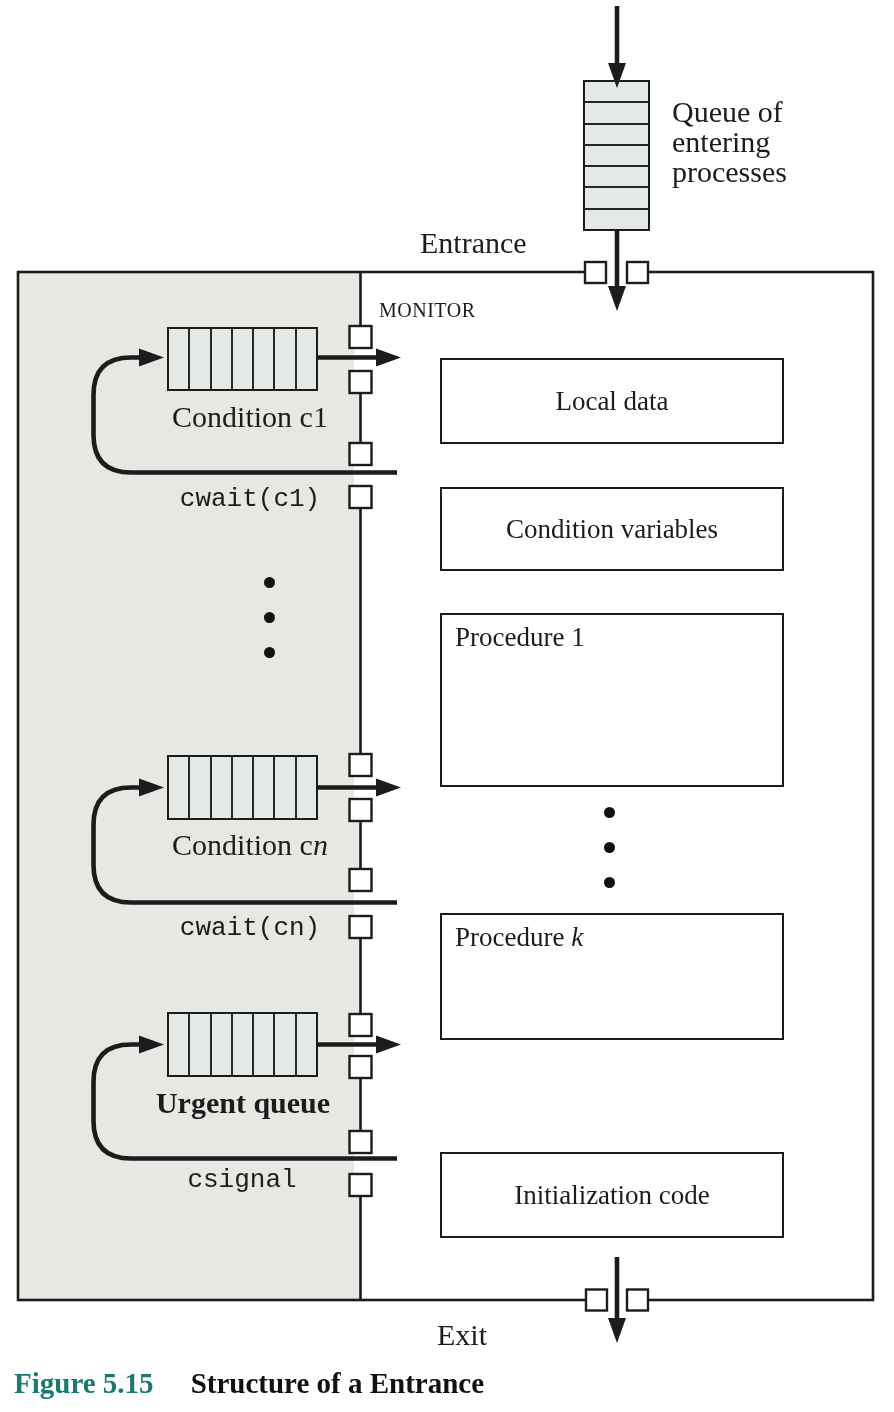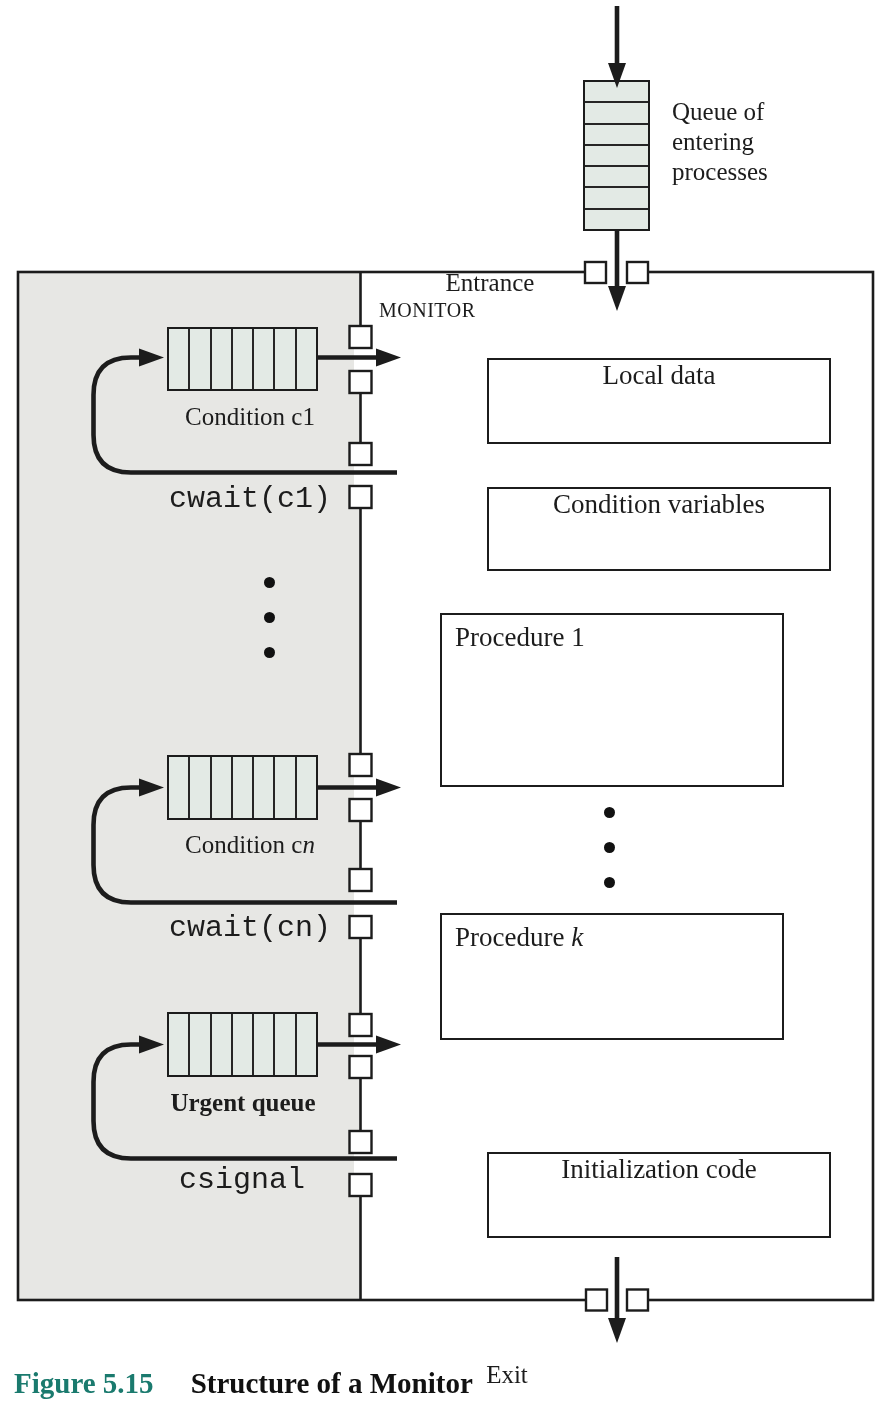--- a/index.html
+++ b/index.html
@@ -15,7 +15,7 @@
   .abs { position: absolute; }
   .label {
     position: absolute;
-    font-size: 25px;
+    font-size: 30px;
     line-height: 30px;
     color: #1c1c1c;
     white-space: pre-line;

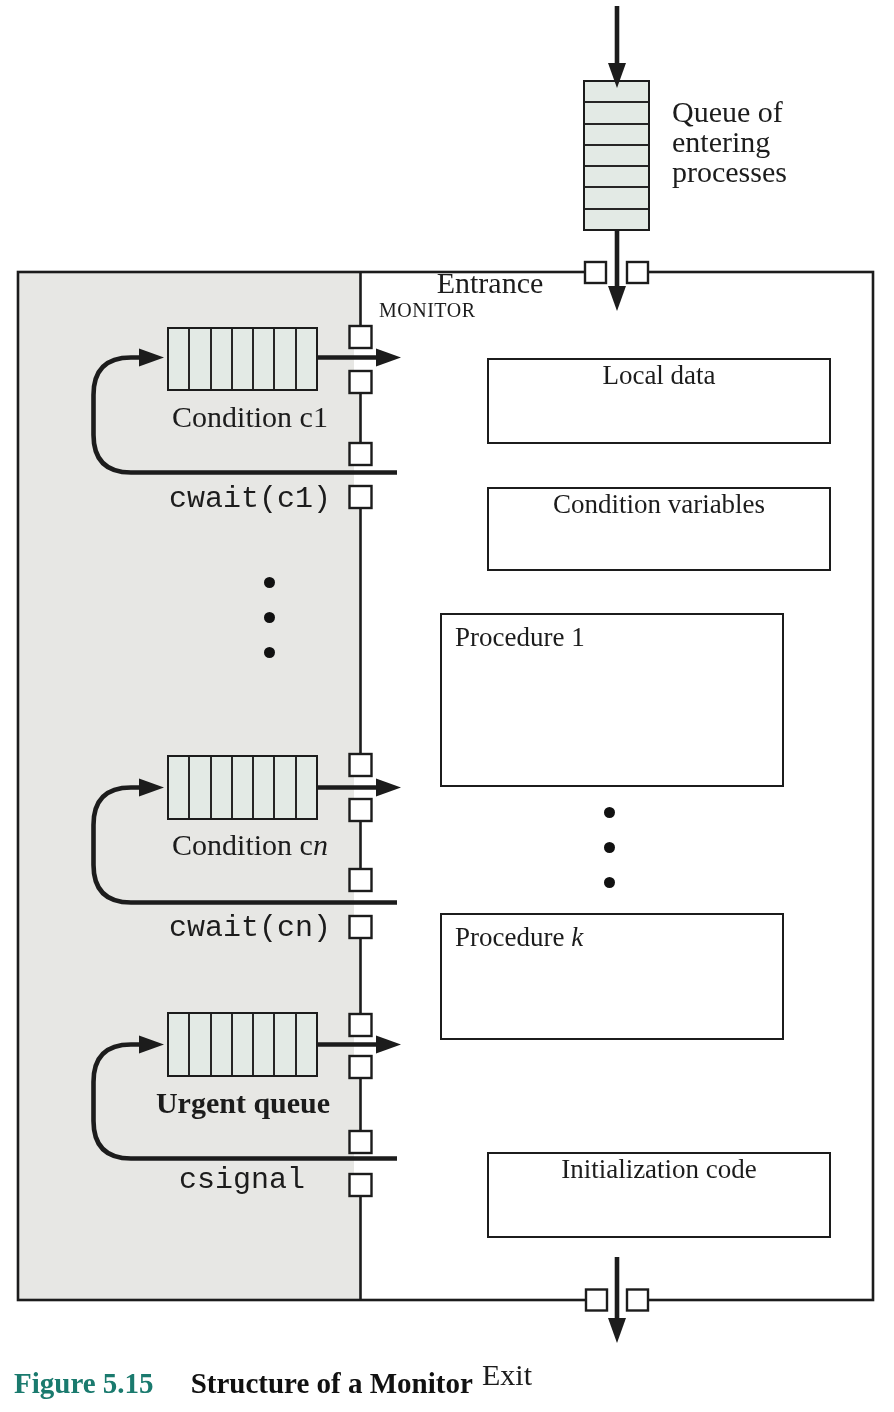--- a/index.html
+++ b/index.html
@@ -21,7 +21,7 @@
     white-space: pre-line;
   }
   .center { text-align: center; }
-  .right  { text-align: center; margin-top: 40px; }
+  .right  { text-align: left; }
   .mono {
     font-family: "Liberation Mono", monospace;
     font-size: 30px;

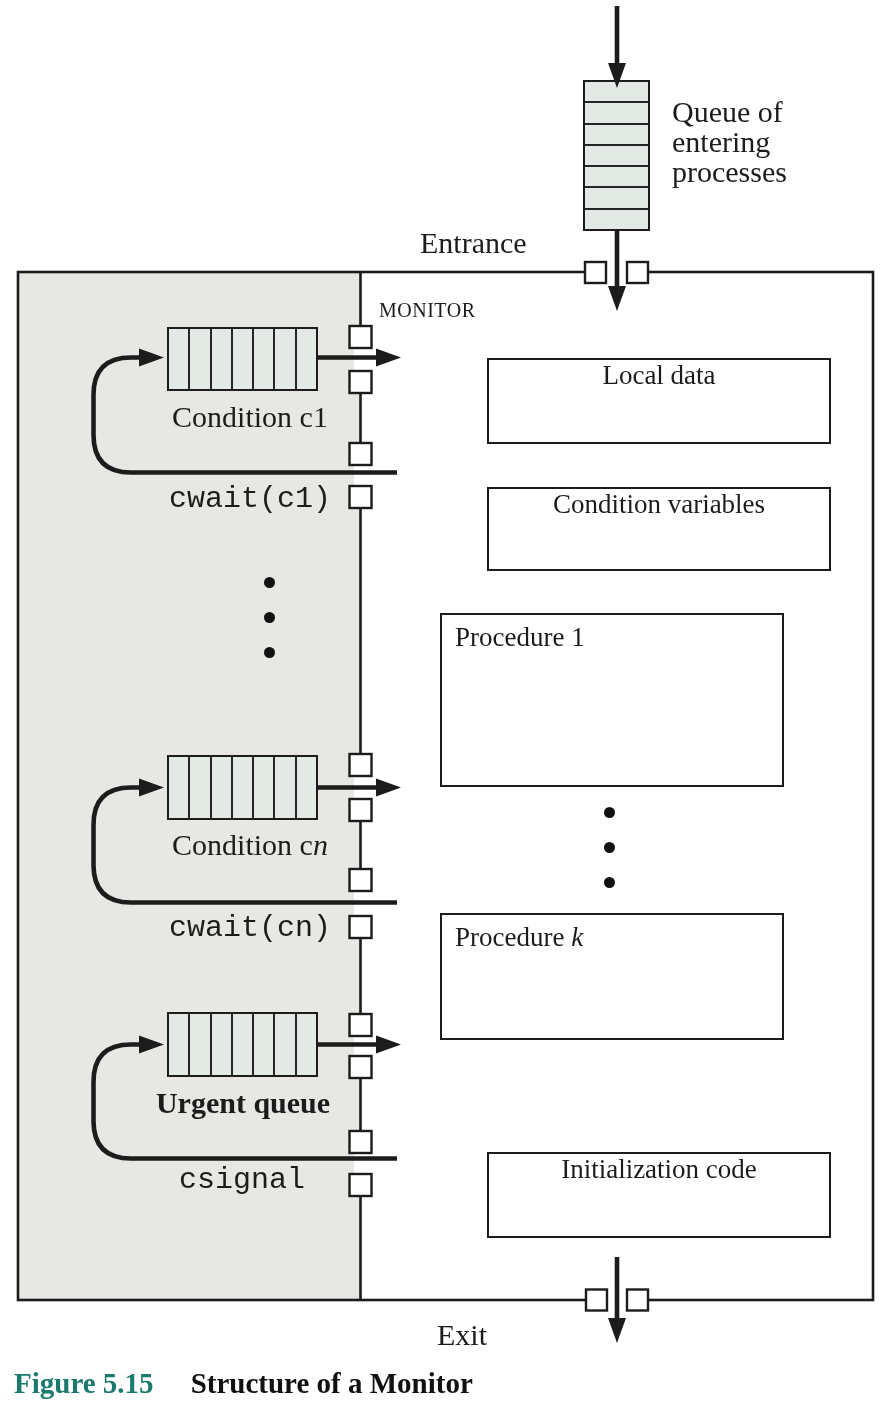--- a/index.html
+++ b/index.html
@@ -63,8 +63,8 @@
   }
   .mbox.centered {
     display: flex;
+    align-items: center;
     justify-content: center;
-    margin-left: 47px;
   }
   .mbox.toplabel { padding: 7px 0 4px 13px; }
 

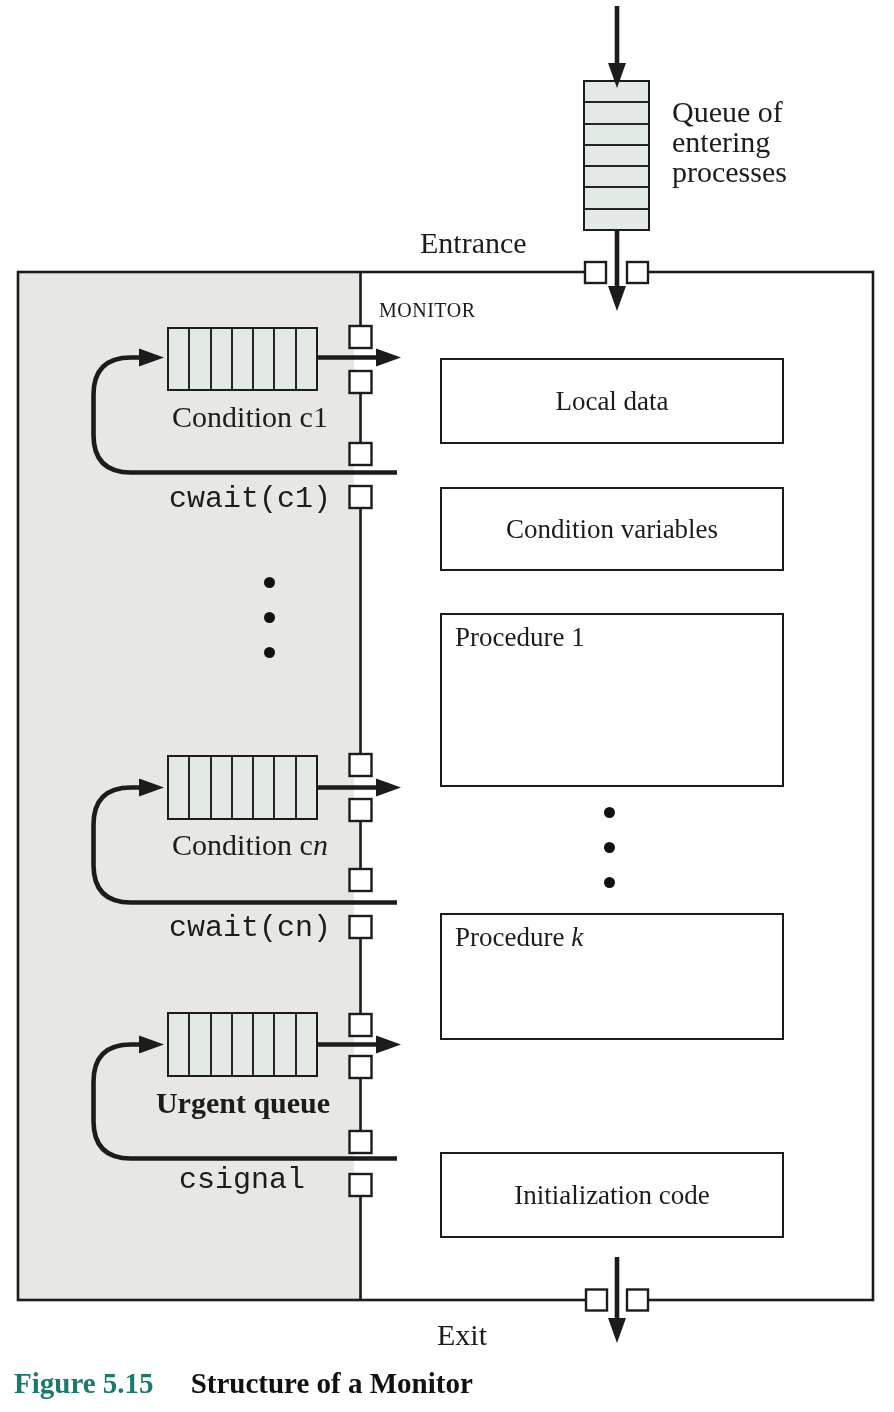--- a/index.html
+++ b/index.html
@@ -24,7 +24,7 @@
   .right  { text-align: left; }
   .mono {
     font-family: "Liberation Mono", monospace;
-    font-size: 30px;
+    font-size: 26px;
   }
   .italic { font-style: italic; }
 

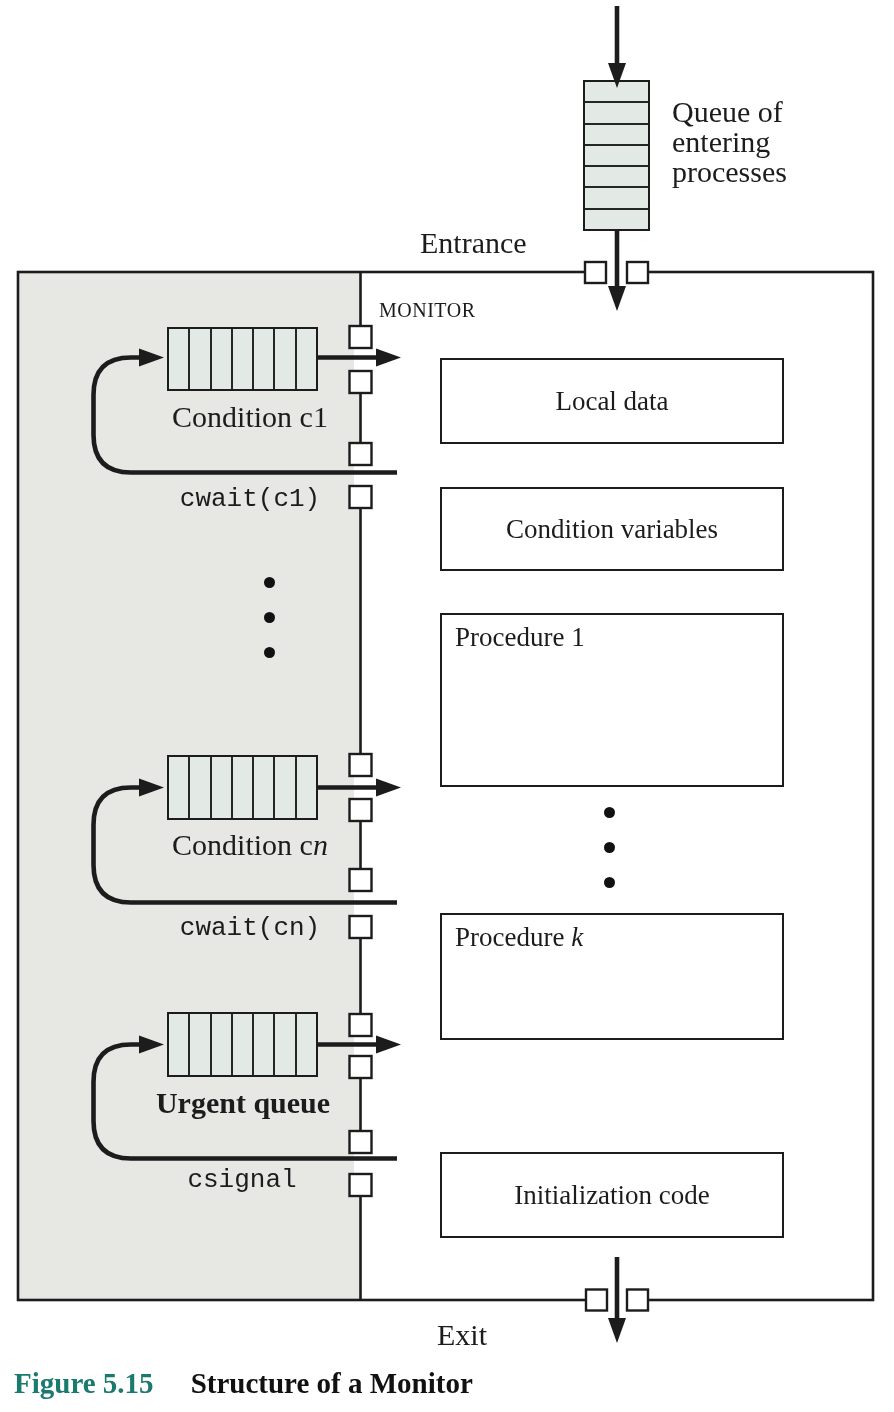--- a/index.html
+++ b/index.html
@@ -266,7 +266,7 @@
   <div class="label txt right" style="left:437px; top:1320px; width:140px;">Exit</div>
 
   <div id="caption">
-    <span class="fignum">Figure 5.15</span><span class="figtitle">Structure of a Monitor</span>
+    <span class="fignum">Figure 5.15</span><span class="figtitle">Structure of a Entrance</span>
   </div>
 
 </div>

